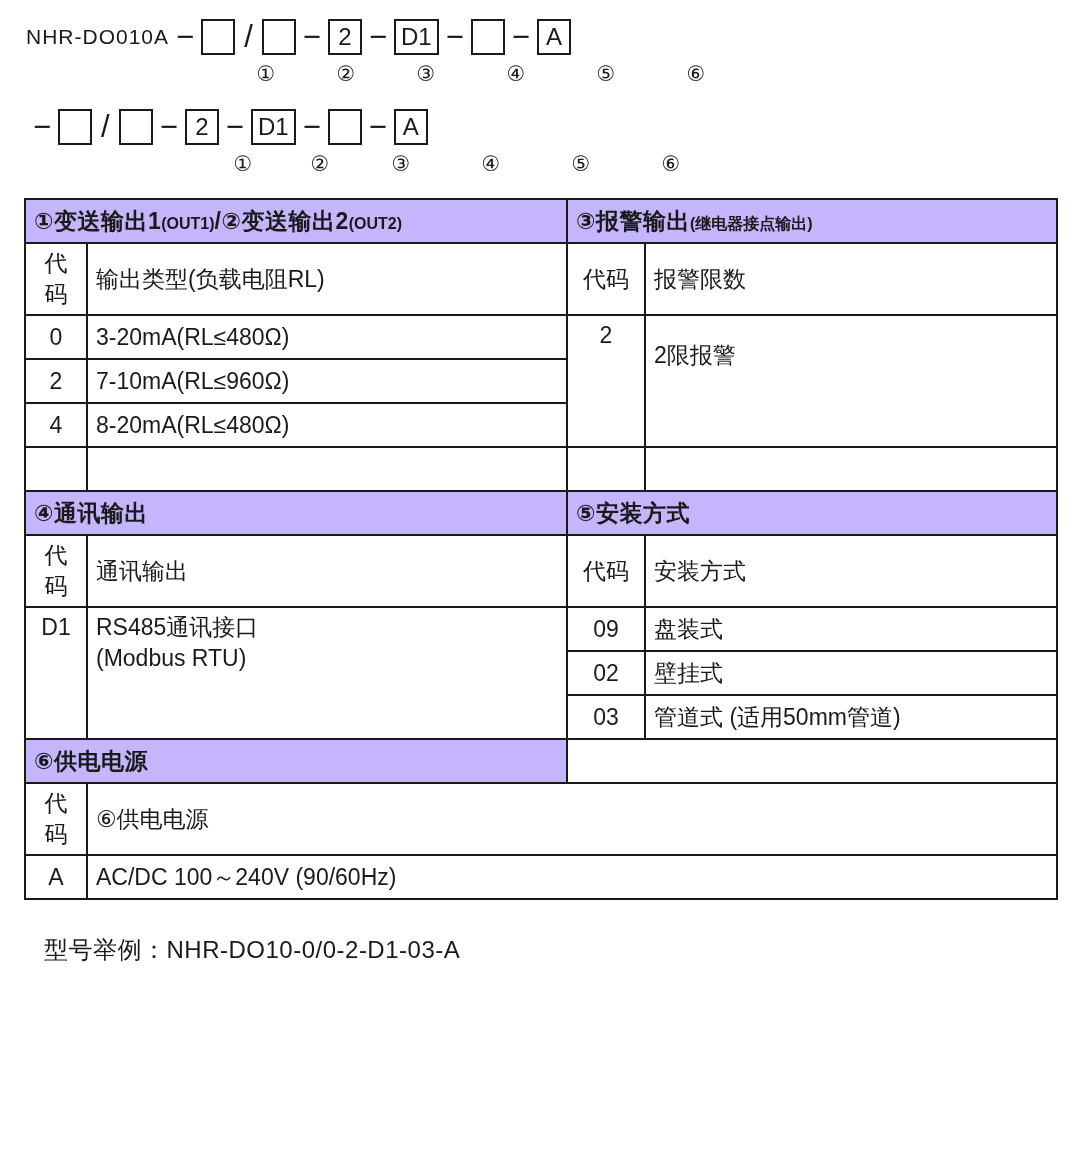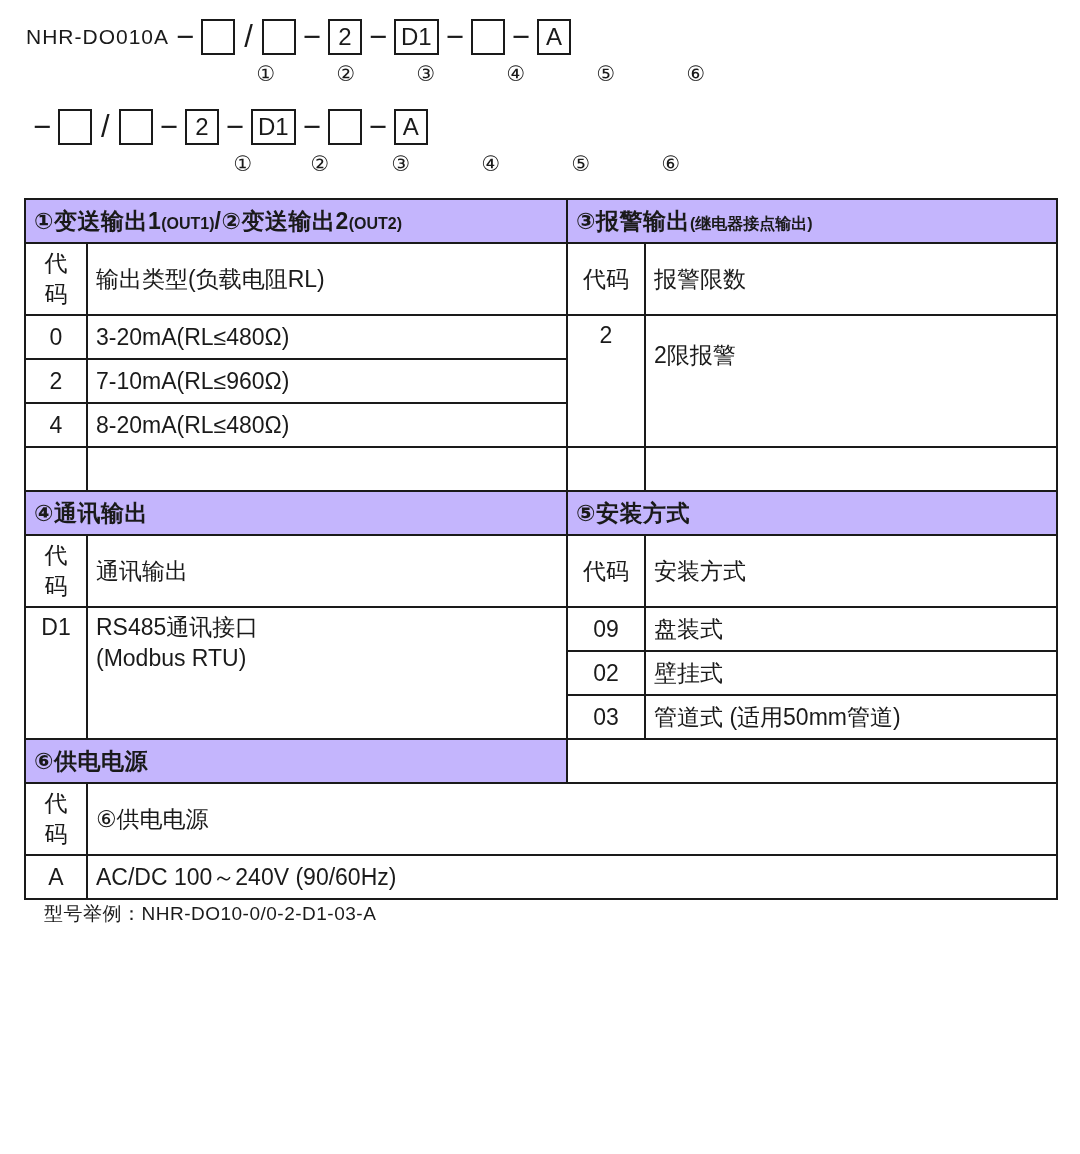--- a/index.html
+++ b/index.html
@@ -134,8 +134,8 @@
 
   
   .example {
-    margin: 1px 0 0 44px;
-    font-size: 19px;
+    margin: 34px 0 0 44px;
+    font-size: 24px;
     letter-spacing: 0.5px;
   }
 </style>

